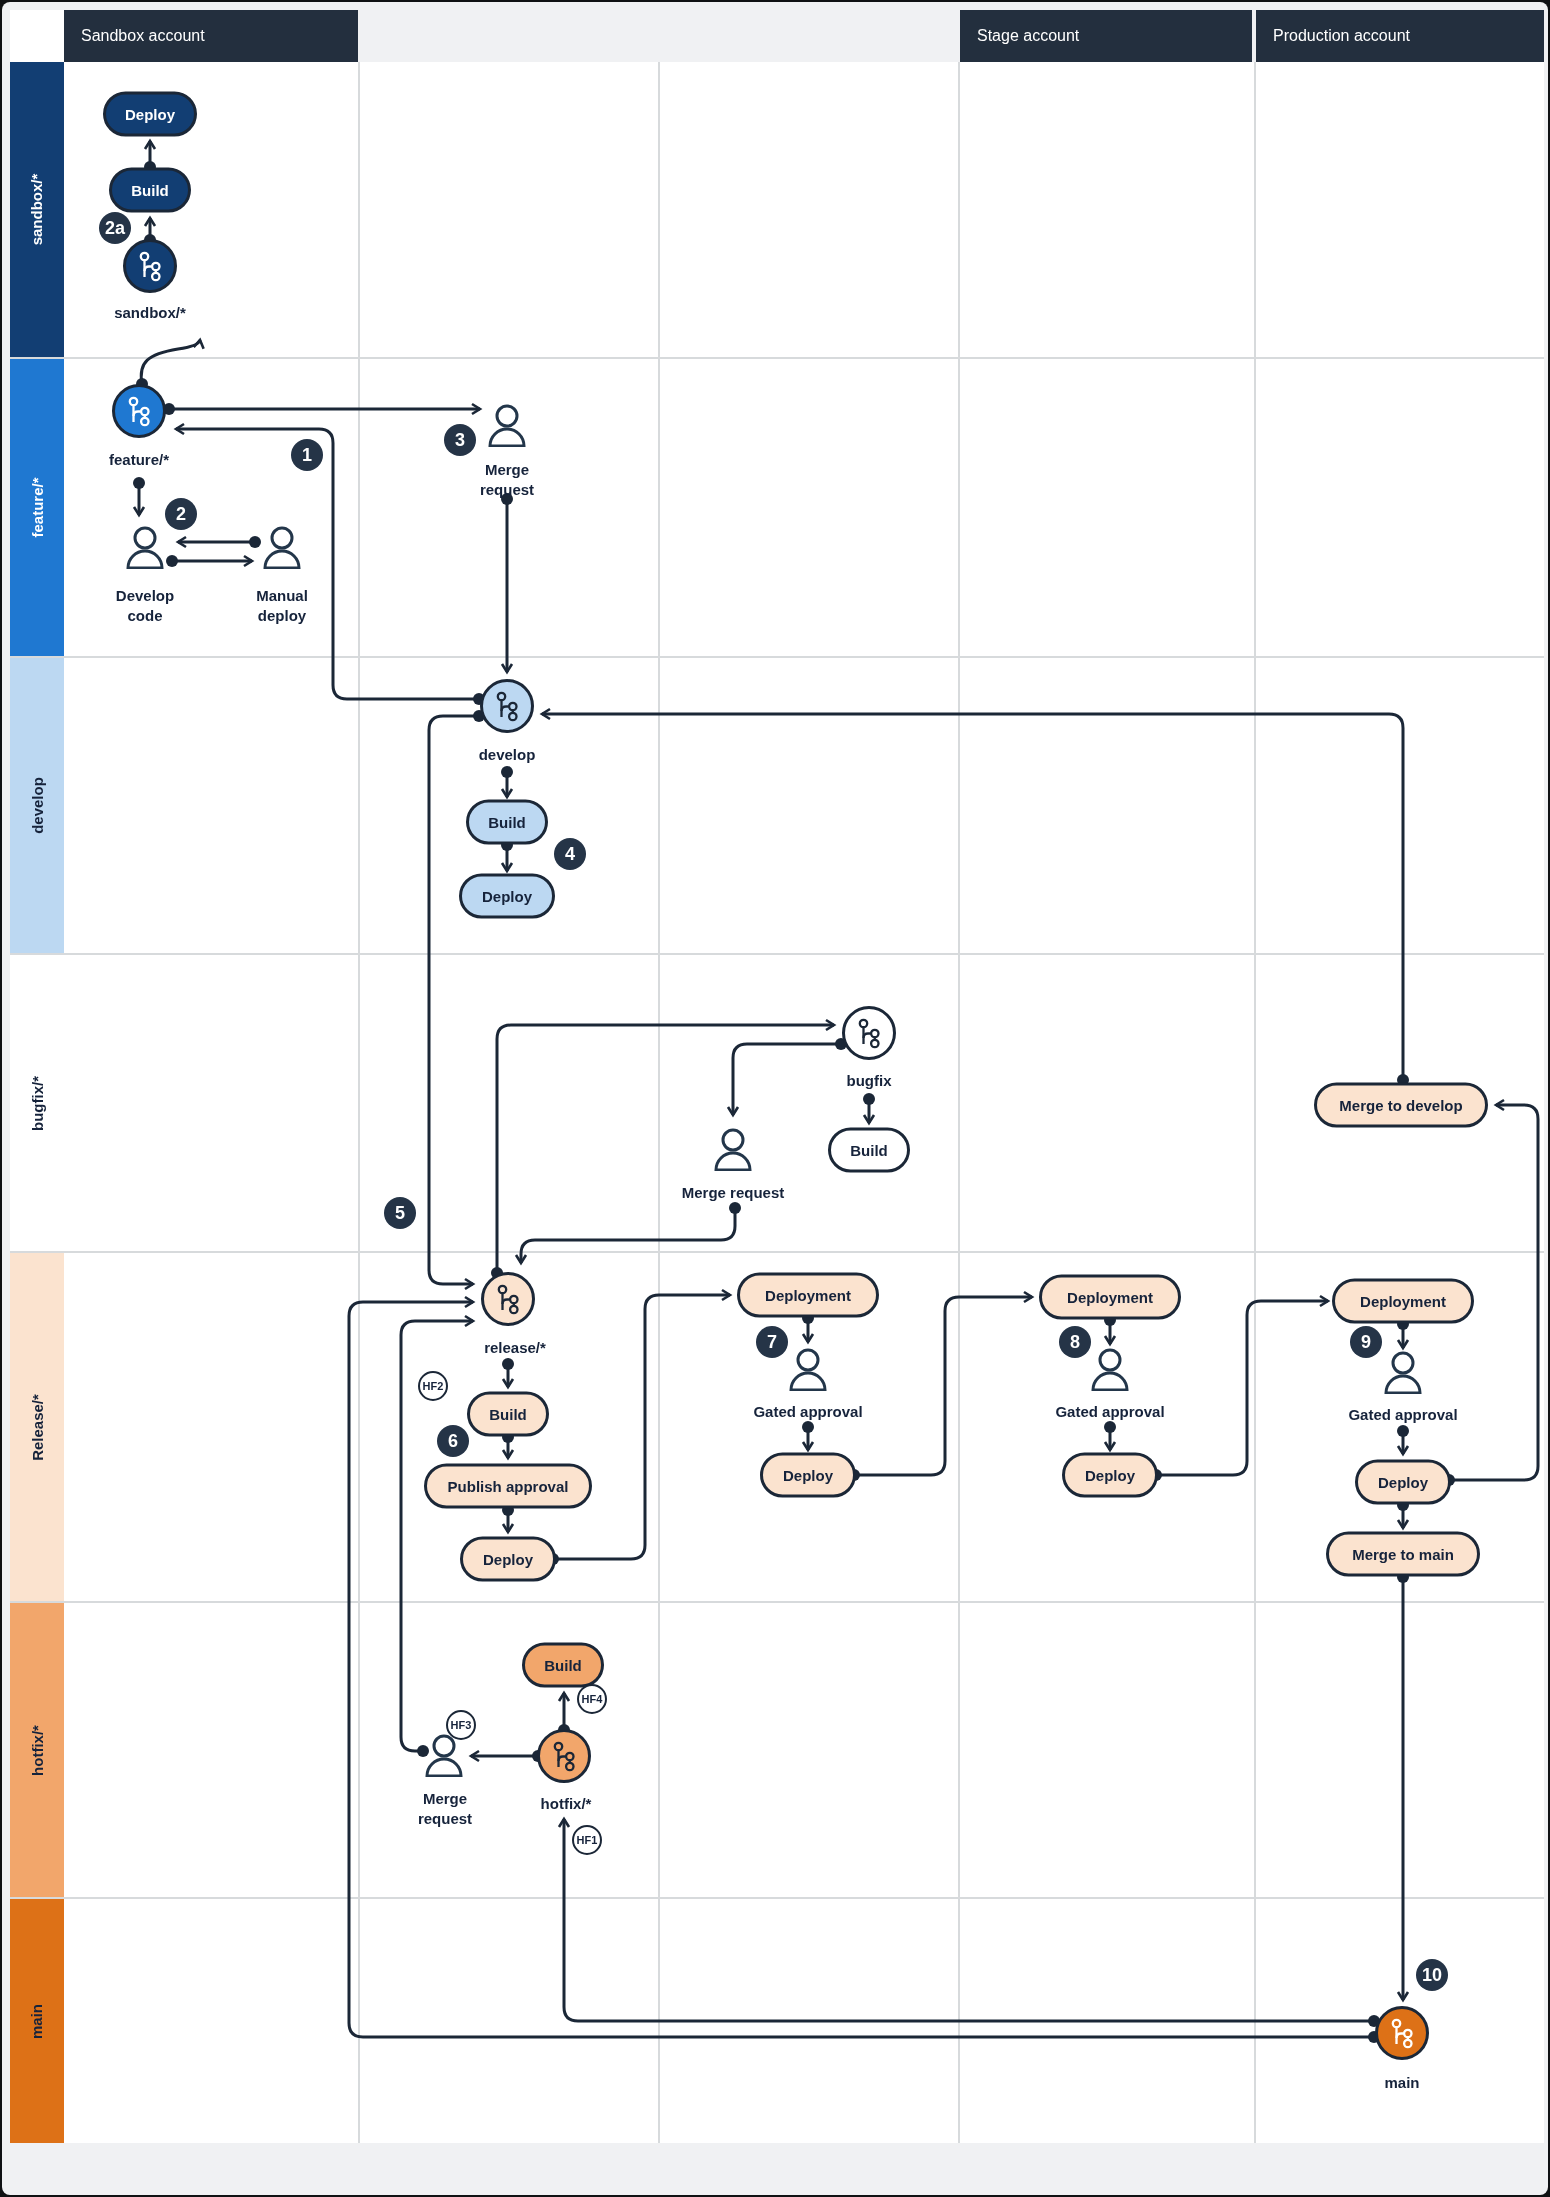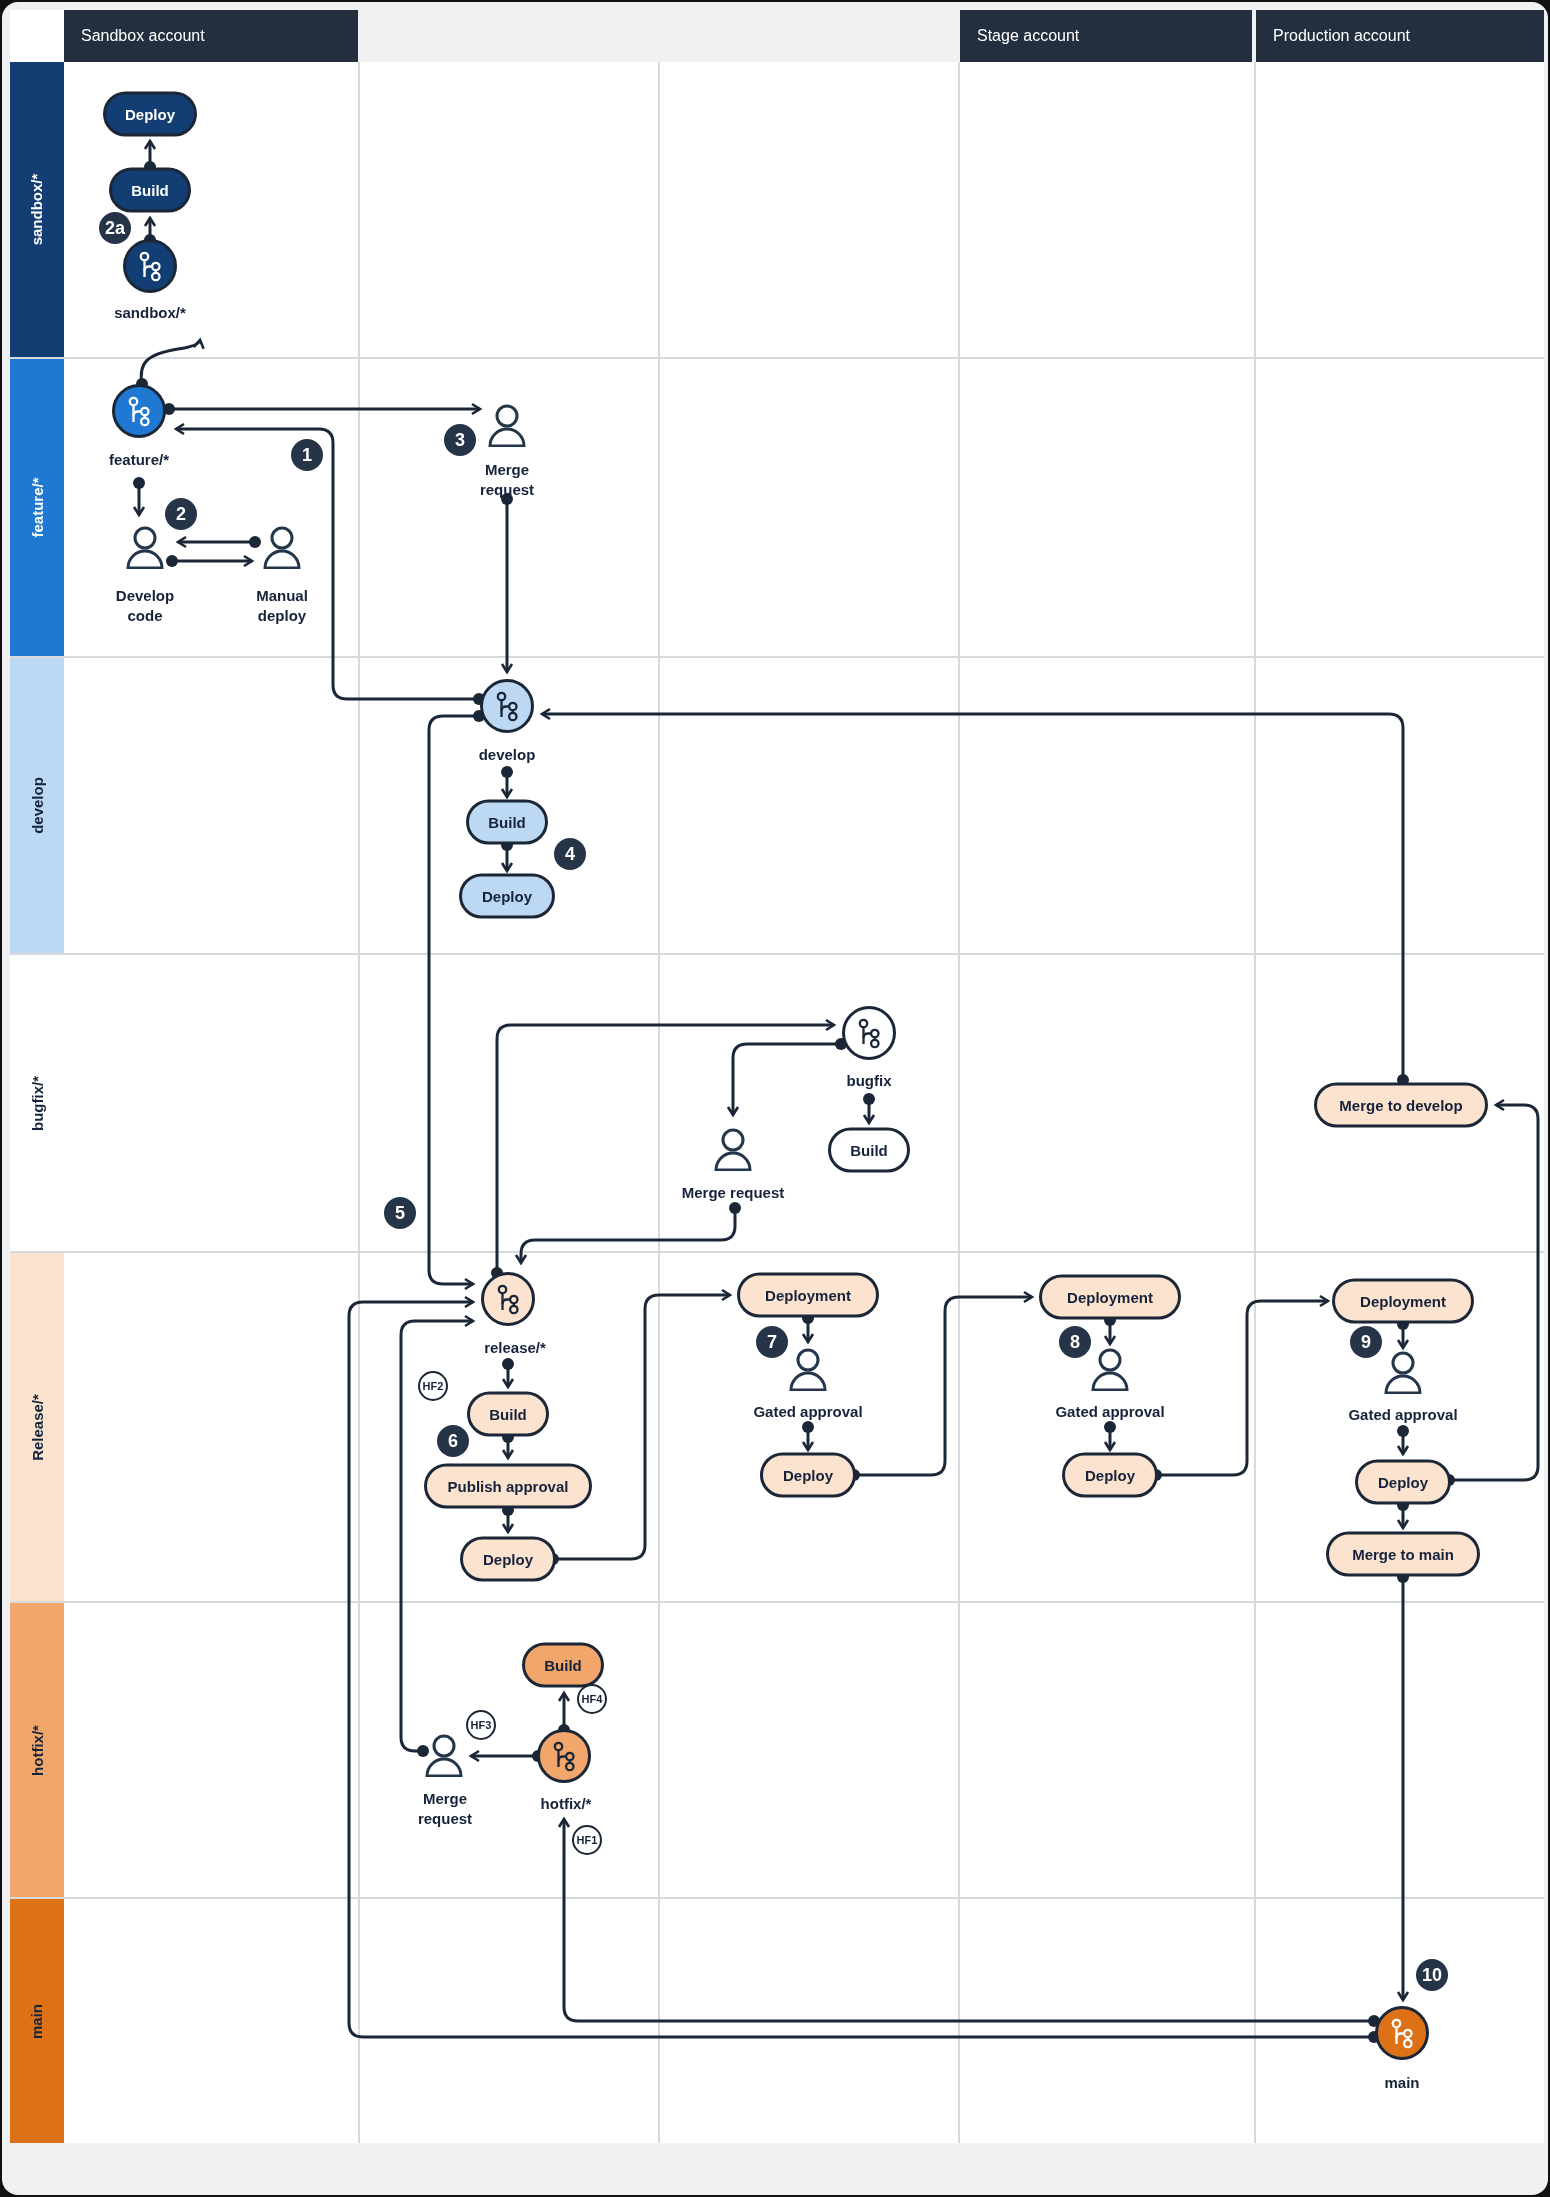--- a/index.html
+++ b/index.html
@@ -3,7 +3,7 @@
 <meta charset="utf-8">
 <style>
   html,body{margin:0;padding:0;background:#0f1113;font-family:"Liberation Sans",sans-serif;}
-  .card{position:absolute;left:2px;top:2px;width:1546px;height:2193px;background:#F0F1F3;border-radius:16px;overflow:hidden;}
+  .card{position:absolute;left:2px;top:2px;width:1546px;height:2193px;background:#F0F1F3;border-radius:8px;overflow:hidden;}
   .tablebg{position:absolute;left:62px;top:60px;width:1480px;height:2081px;background:#FFFFFF;}
   .vline{position:absolute;top:60px;height:2081px;width:2px;background:#D7DADC;}
   .hline{position:absolute;left:8px;width:1534px;height:2px;background:#D7DADC;}

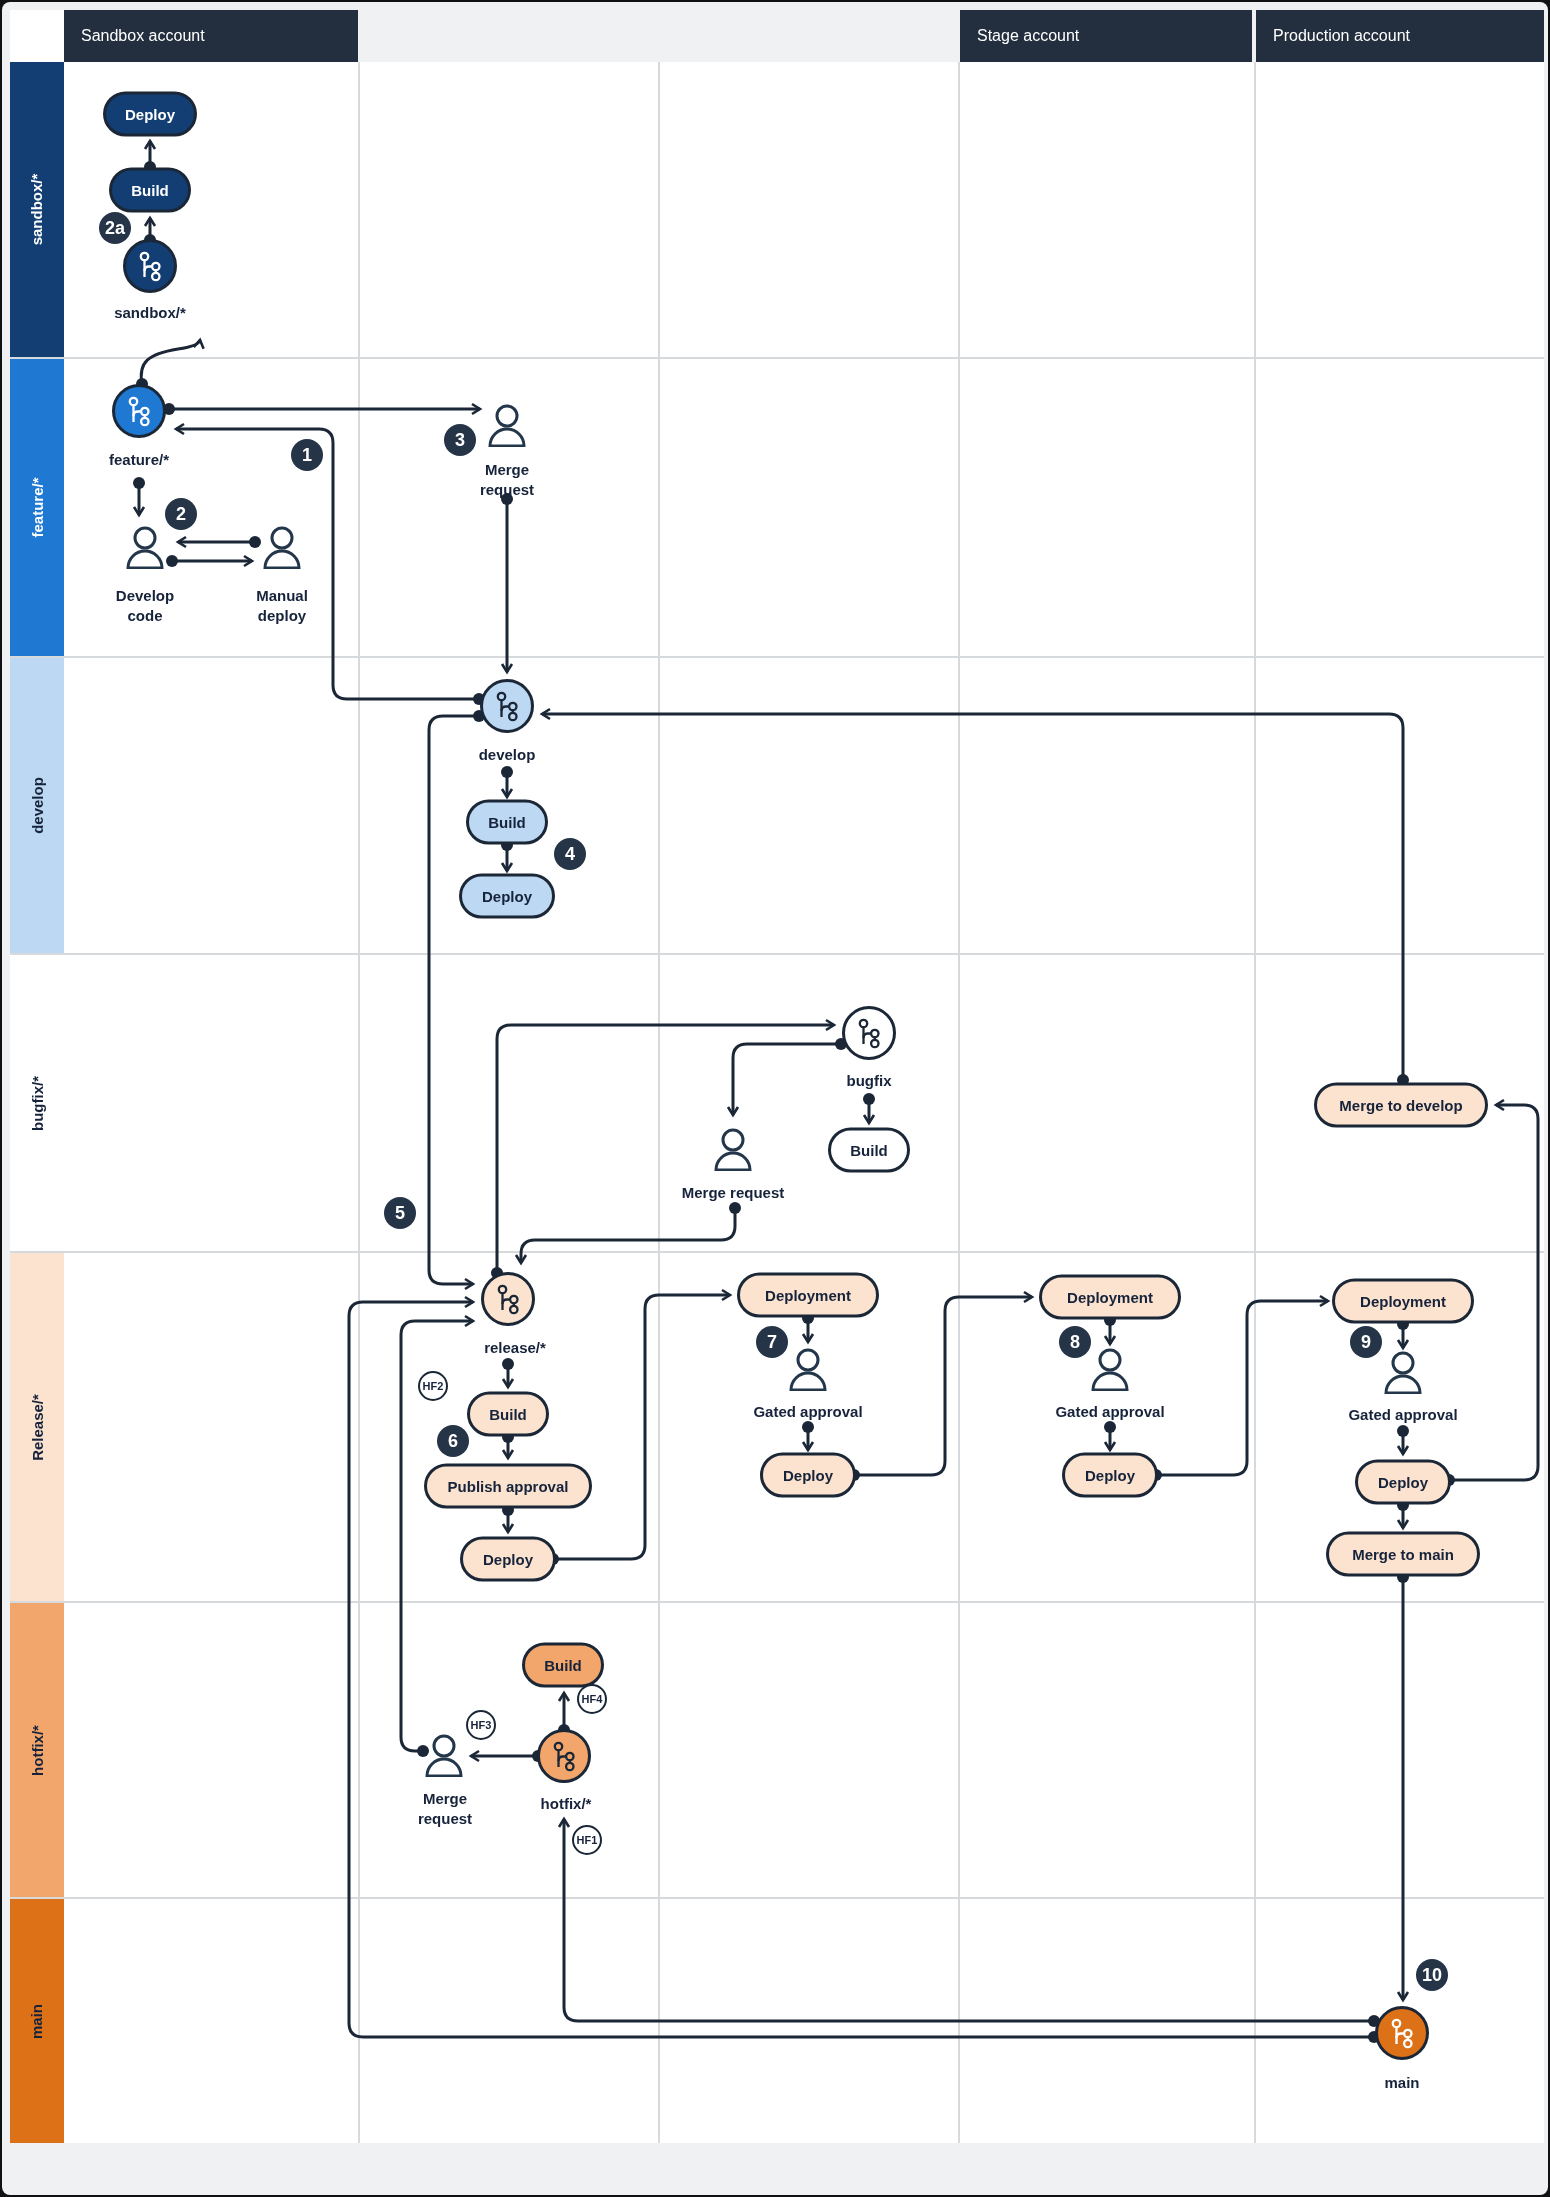--- a/index.html
+++ b/index.html
@@ -407,7 +407,7 @@
   <div class="hf" style="left:590px;top:1697px">
       <span>HF4</span>
     </div>
-  <div class="hf" style="left:479px;top:1723px">
+  <div class="hf" style="left:459px;top:1723px">
       <span>HF3</span>
     </div>
   <div class="gitnode" style="left:562px;top:1754px;background:#F2A66B;color:#1B2737">

